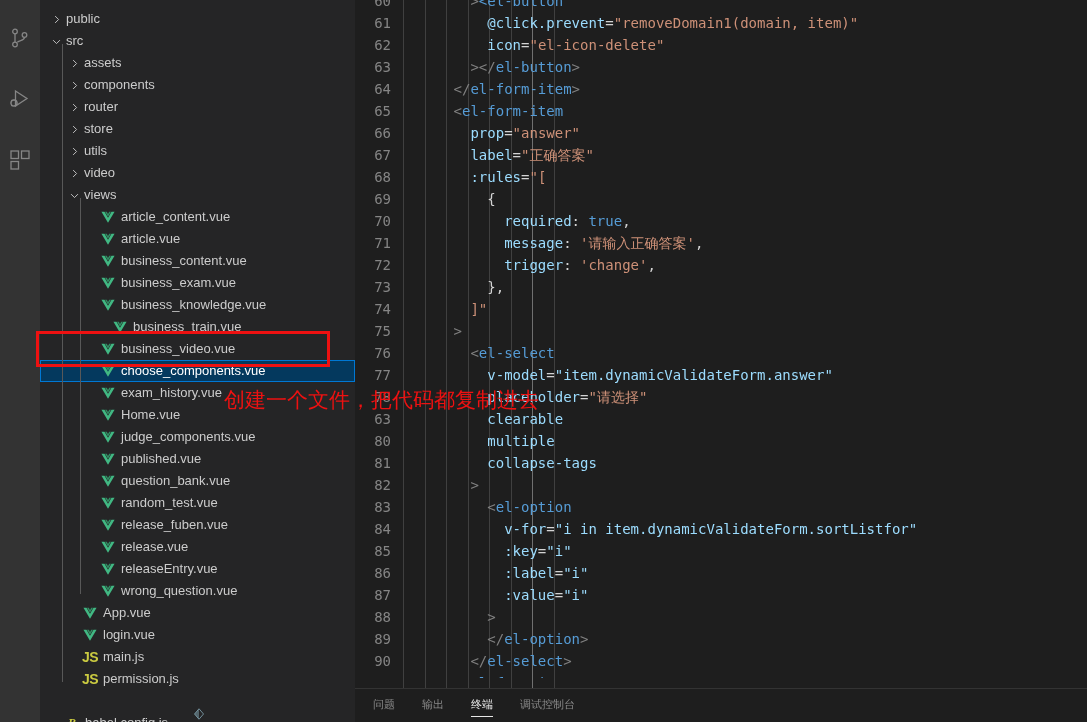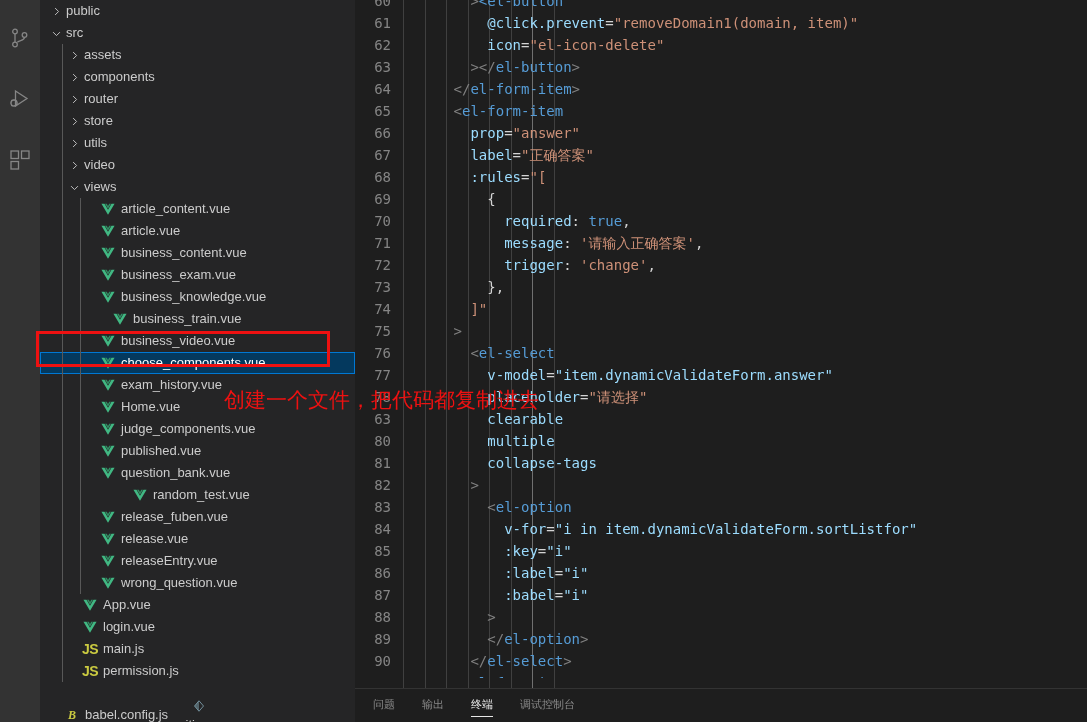--- a/index.html
+++ b/index.html
@@ -34,7 +34,7 @@
     flex: 0 0 315px;
     position: relative;
     overflow: hidden;
-    padding-top: 0px;
+    padding-top: 8px;
   }
   .tree { position: relative; }
   .row {

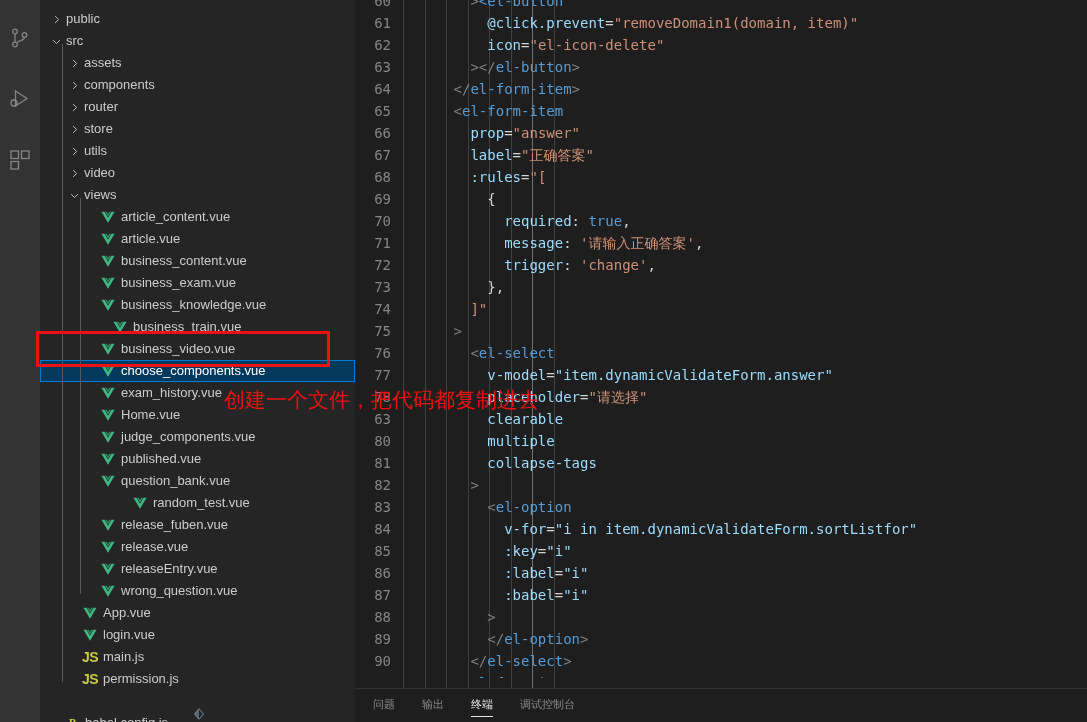--- a/index.html
+++ b/index.html
@@ -414,7 +414,7 @@
           </span>
           <span class="label">question_bank.vue</span>
         </div>
-        <div class="row" style="padding-left: 44px; margin-left: 32px;">
+        <div class="row" style="padding-left: 44px;">
           <span class="twisty"></span>
           <span class="icon">
             <svg width="14" height="13" viewBox="0 0 16 14">

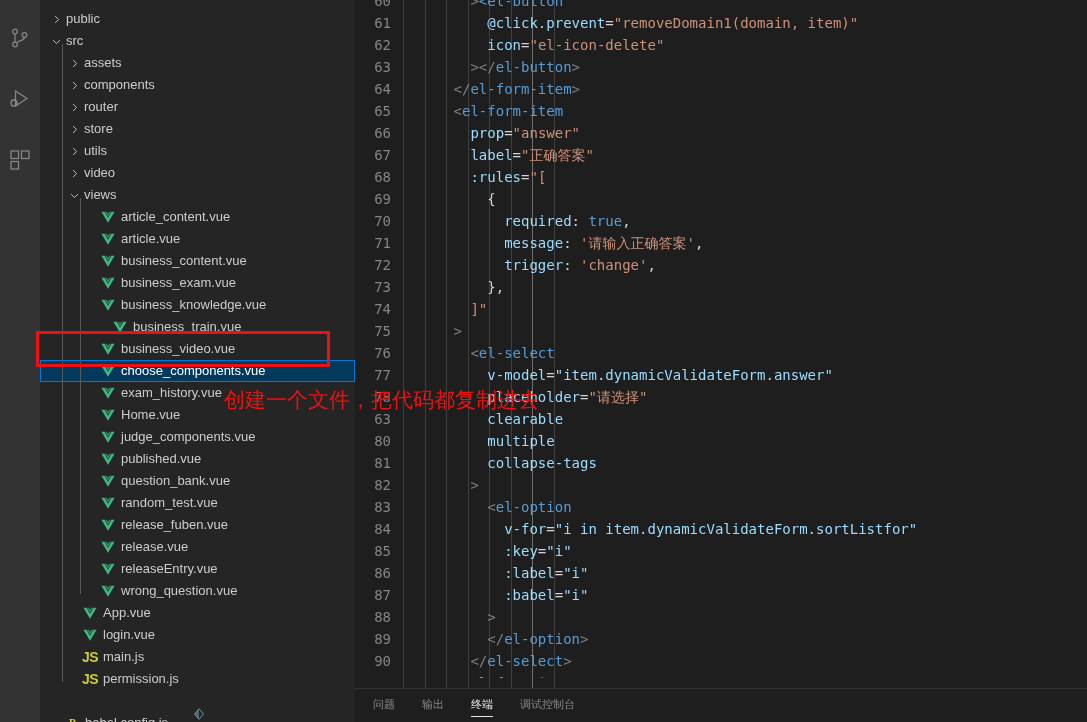--- a/index.html
+++ b/index.html
@@ -559,7 +559,7 @@
         <div class="code-line"><span class="ln">84</span><span class="code-text"><span class="t-attr">            v-for</span><span class="t-op">=</span><span class="t-var">"i in item.dynamicValidateForm.sortListfor"</span></span></div>
         <div class="code-line"><span class="ln">85</span><span class="code-text"><span class="t-attr">            :key</span><span class="t-op">=</span><span class="t-var">"i"</span></span></div>
         <div class="code-line"><span class="ln">86</span><span class="code-text"><span class="t-attr">            :label</span><span class="t-op">=</span><span class="t-var">"i"</span></span></div>
-        <div class="code-line"><span class="ln">87</span><span class="code-text"><span class="t-attr">            :babel</span><span class="t-op">=</span><span class="t-var">"i"</span></span></div>
+        <div class="code-line"><span class="ln">87</span><span class="code-text"><span class="t-attr">            :value</span><span class="t-op">=</span><span class="t-var">"i"</span></span></div>
         <div class="code-line"><span class="ln">88</span><span class="code-text"><span class="t-punct">          &gt;</span></span></div>
         <div class="code-line"><span class="ln">89</span><span class="code-text"><span class="t-punct">          &lt;/</span><span class="t-tag">el-option</span><span class="t-punct">&gt;</span></span></div>
         <div class="code-line"><span class="ln">90</span><span class="code-text"><span class="t-punct">        &lt;/</span><span class="t-tag">el-select</span><span class="t-punct">&gt;</span></span></div>

